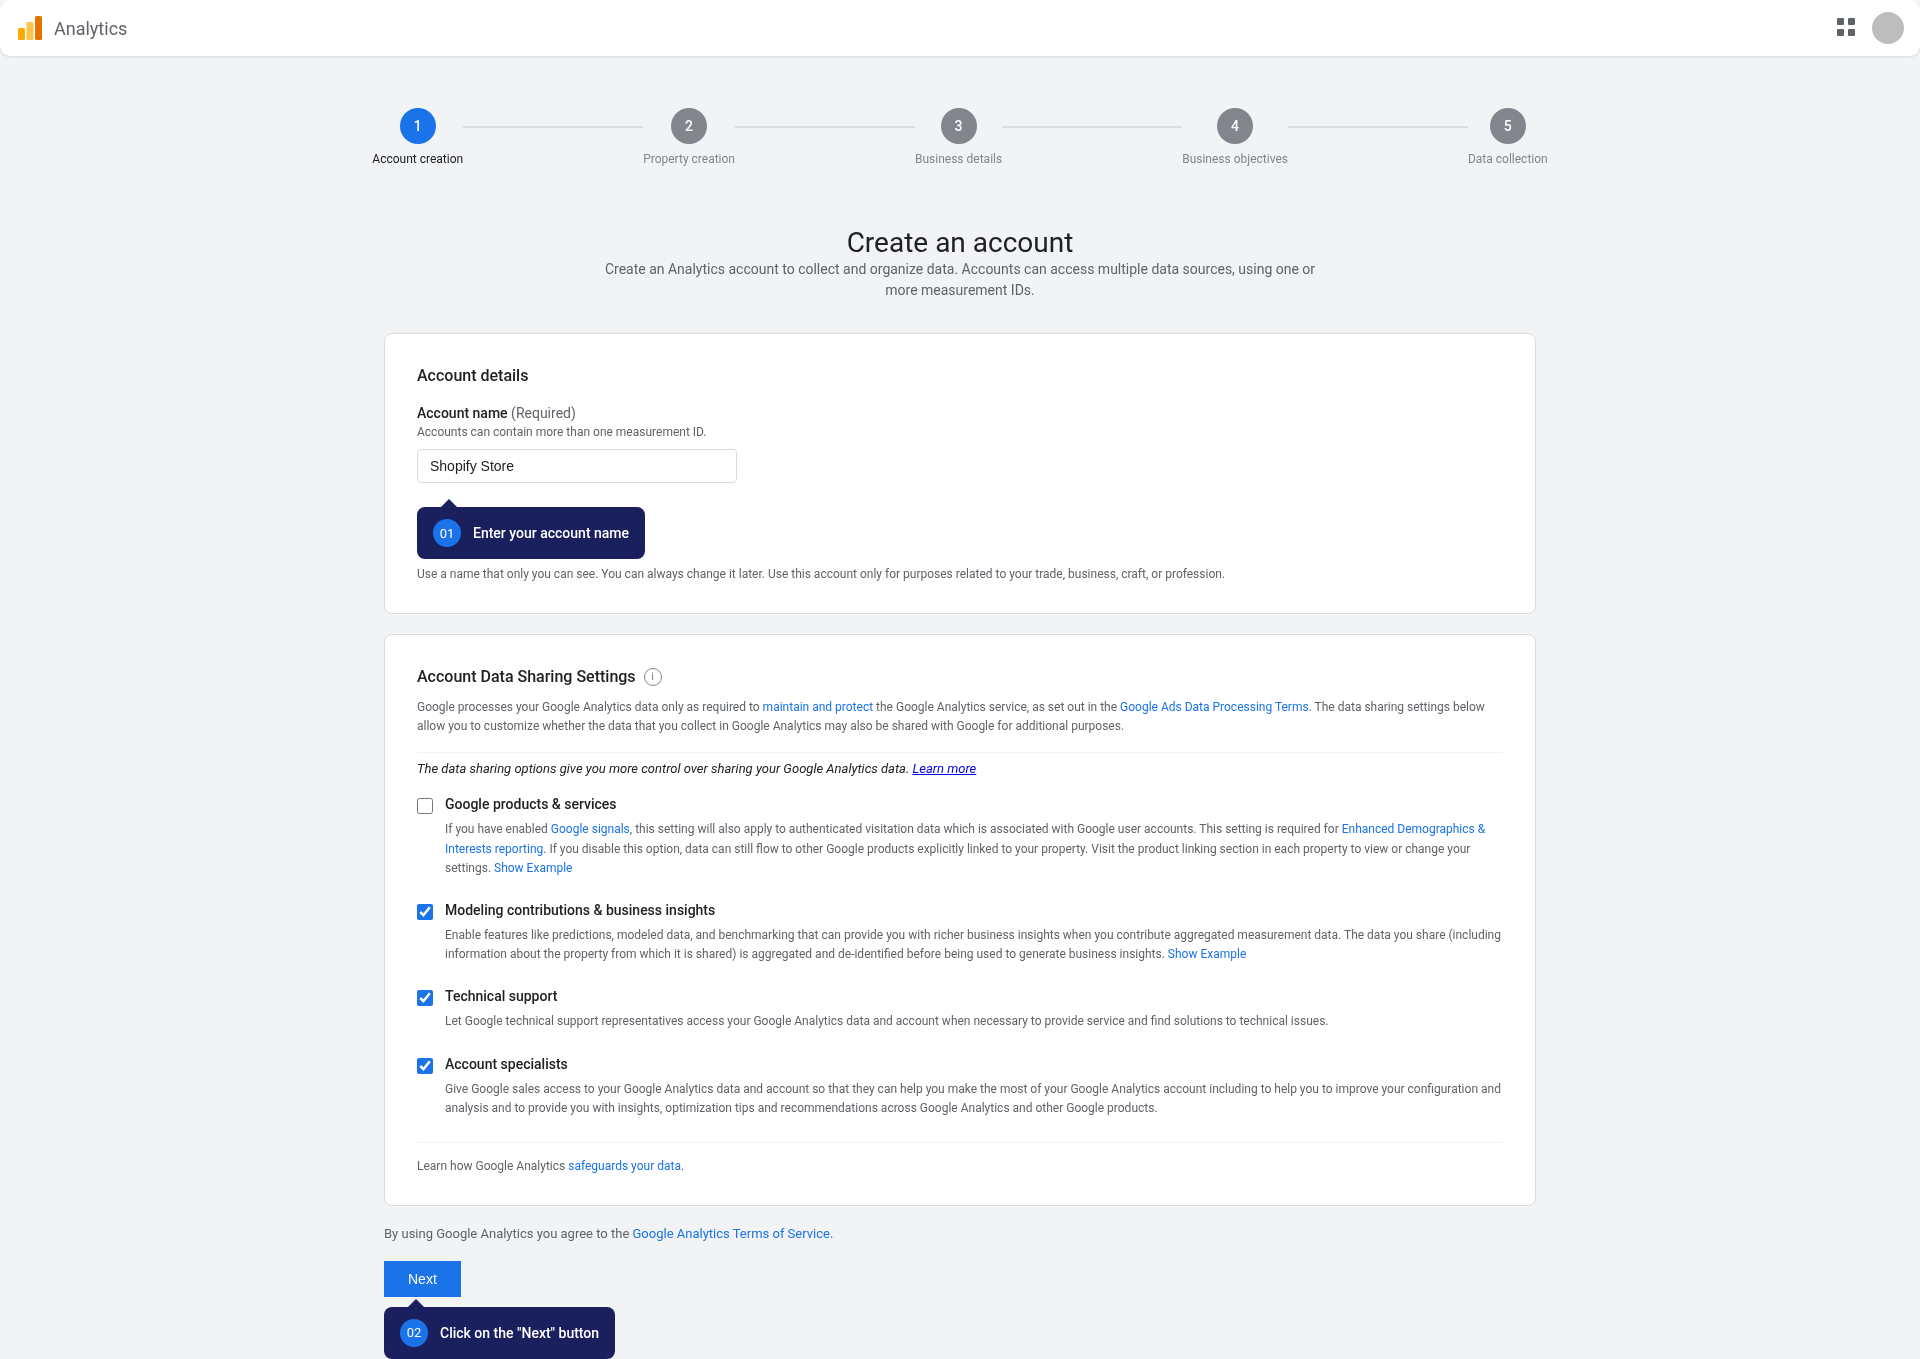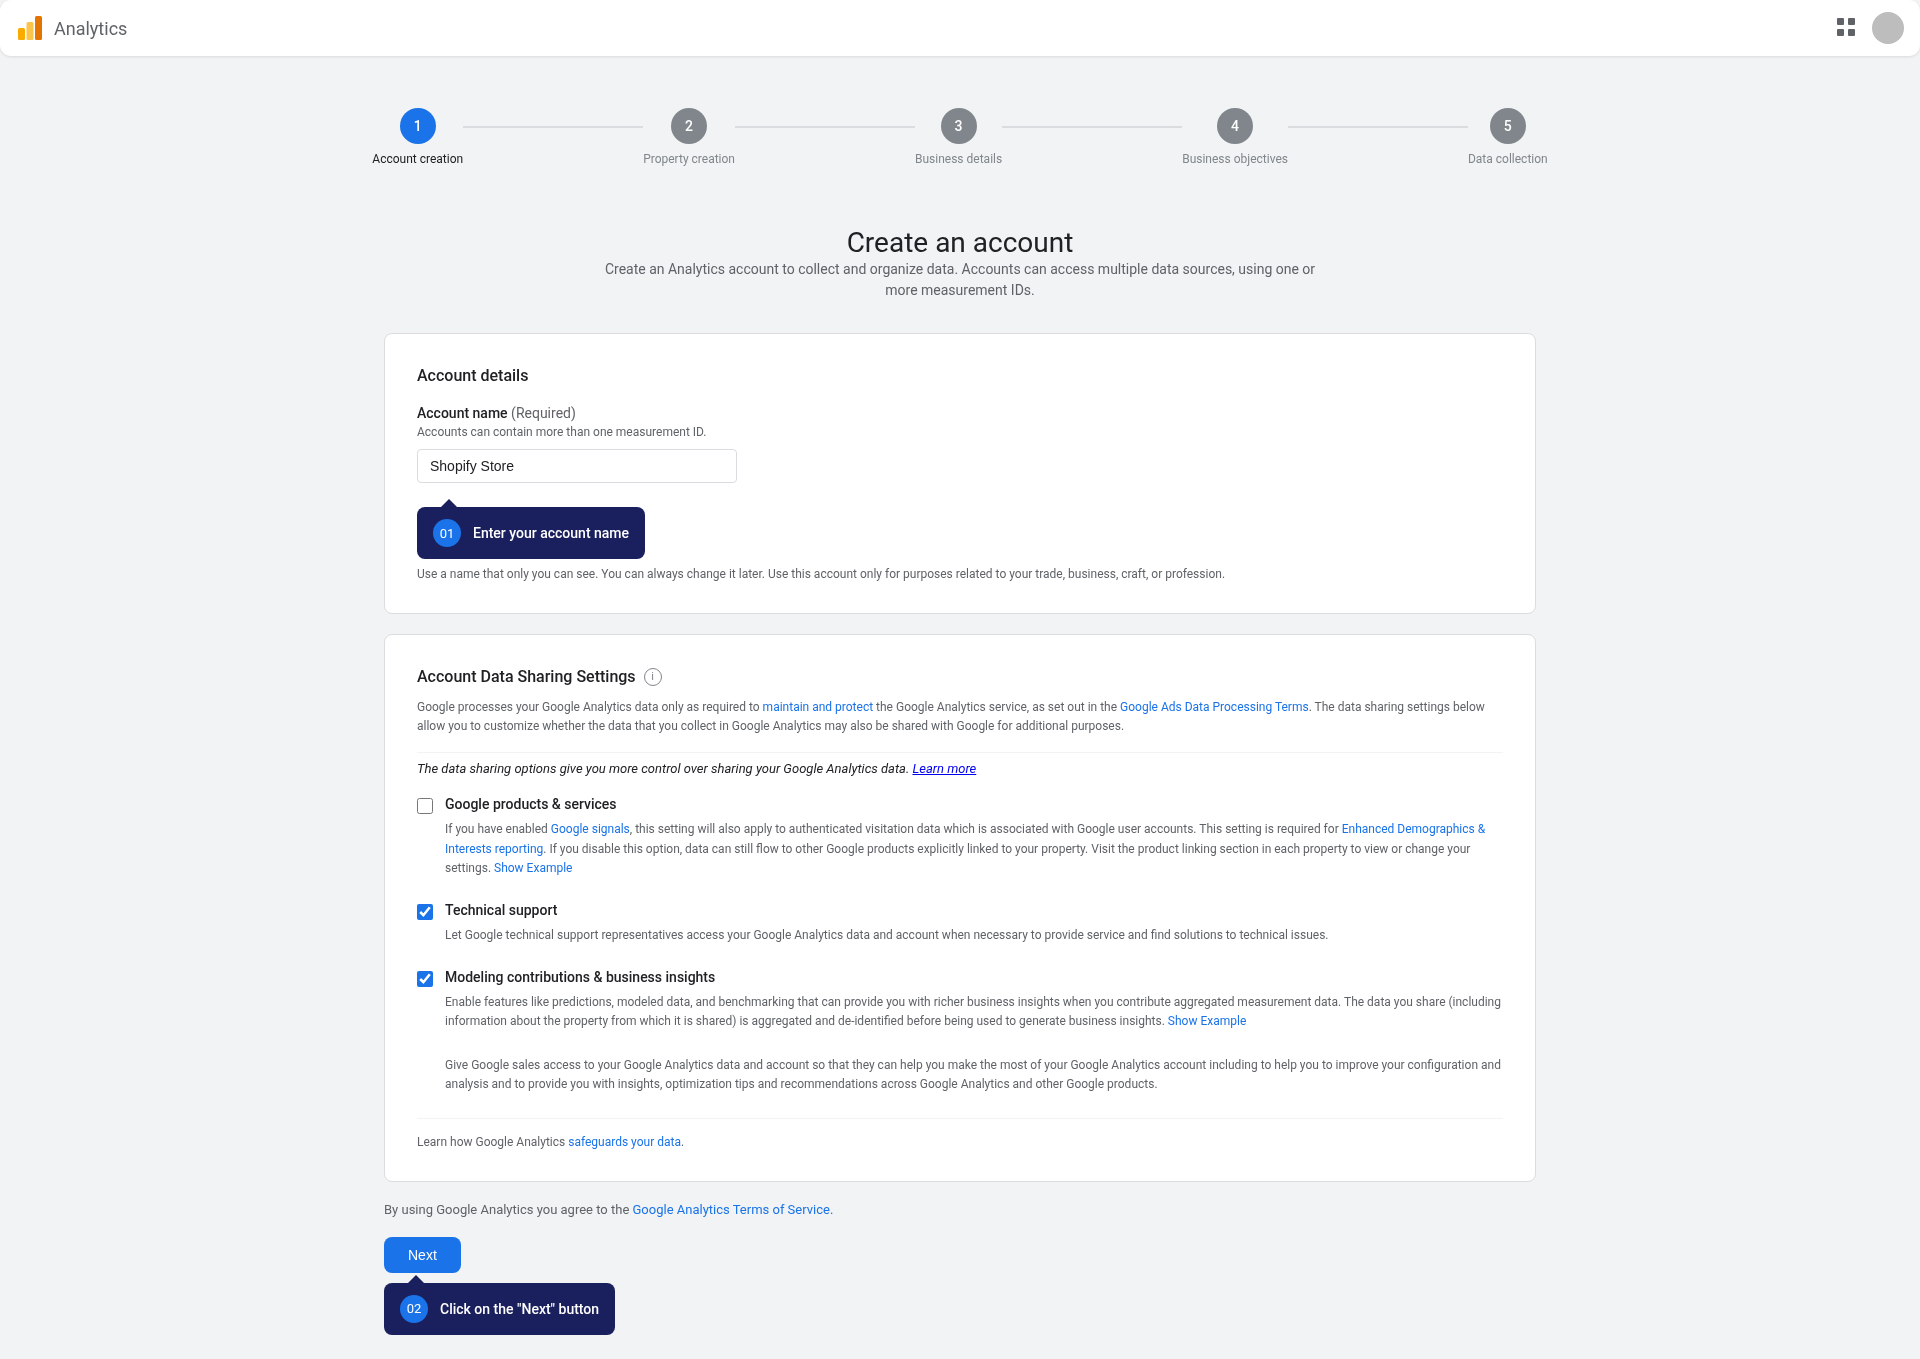--- a/index.html
+++ b/index.html
@@ -461,21 +461,21 @@
 
     <div class="checkbox-item">
       <div class="checkbox-row">
+        <input type="checkbox" class="checkbox-input" id="modeling_contributions" checked="" style="">
+        <label for="modeling_contributions" class="checkbox-label">Modeling contributions &amp; business insights</label>
+      </div>
+      <div class="checkbox-desc">
+        Enable features like predictions, modeled data, and benchmarking that can provide you with richer business insights when you contribute aggregated measurement data. The data you share (including information about the property from which it is shared) is aggregated and de-identified before being used to generate business insights. <a href="#">Show Example</a>
+      </div>
+    </div>
+
+    <div class="checkbox-item">
+      <div class="checkbox-row">
         <input type="checkbox" class="checkbox-input" id="technical_support" checked="" style="">
         <label for="technical_support" class="checkbox-label">Technical support</label>
       </div>
       <div class="checkbox-desc">
         Let Google technical support representatives access your Google Analytics data and account when necessary to provide service and find solutions to technical issues.
-      </div>
-    </div>
-
-    <div class="checkbox-item">
-      <div class="checkbox-row">
-        <input type="checkbox" class="checkbox-input" id="modeling_contributions" checked="" style="">
-        <label for="modeling_contributions" class="checkbox-label">Modeling contributions &amp; business insights</label>
-      </div>
-      <div class="checkbox-desc">
-        Enable features like predictions, modeled data, and benchmarking that can provide you with richer business insights when you contribute aggregated measurement data. The data you share (including information about the property from which it is shared) is aggregated and de-identified before being used to generate business insights. <a href="#">Show Example</a>
       </div>
     </div>
 

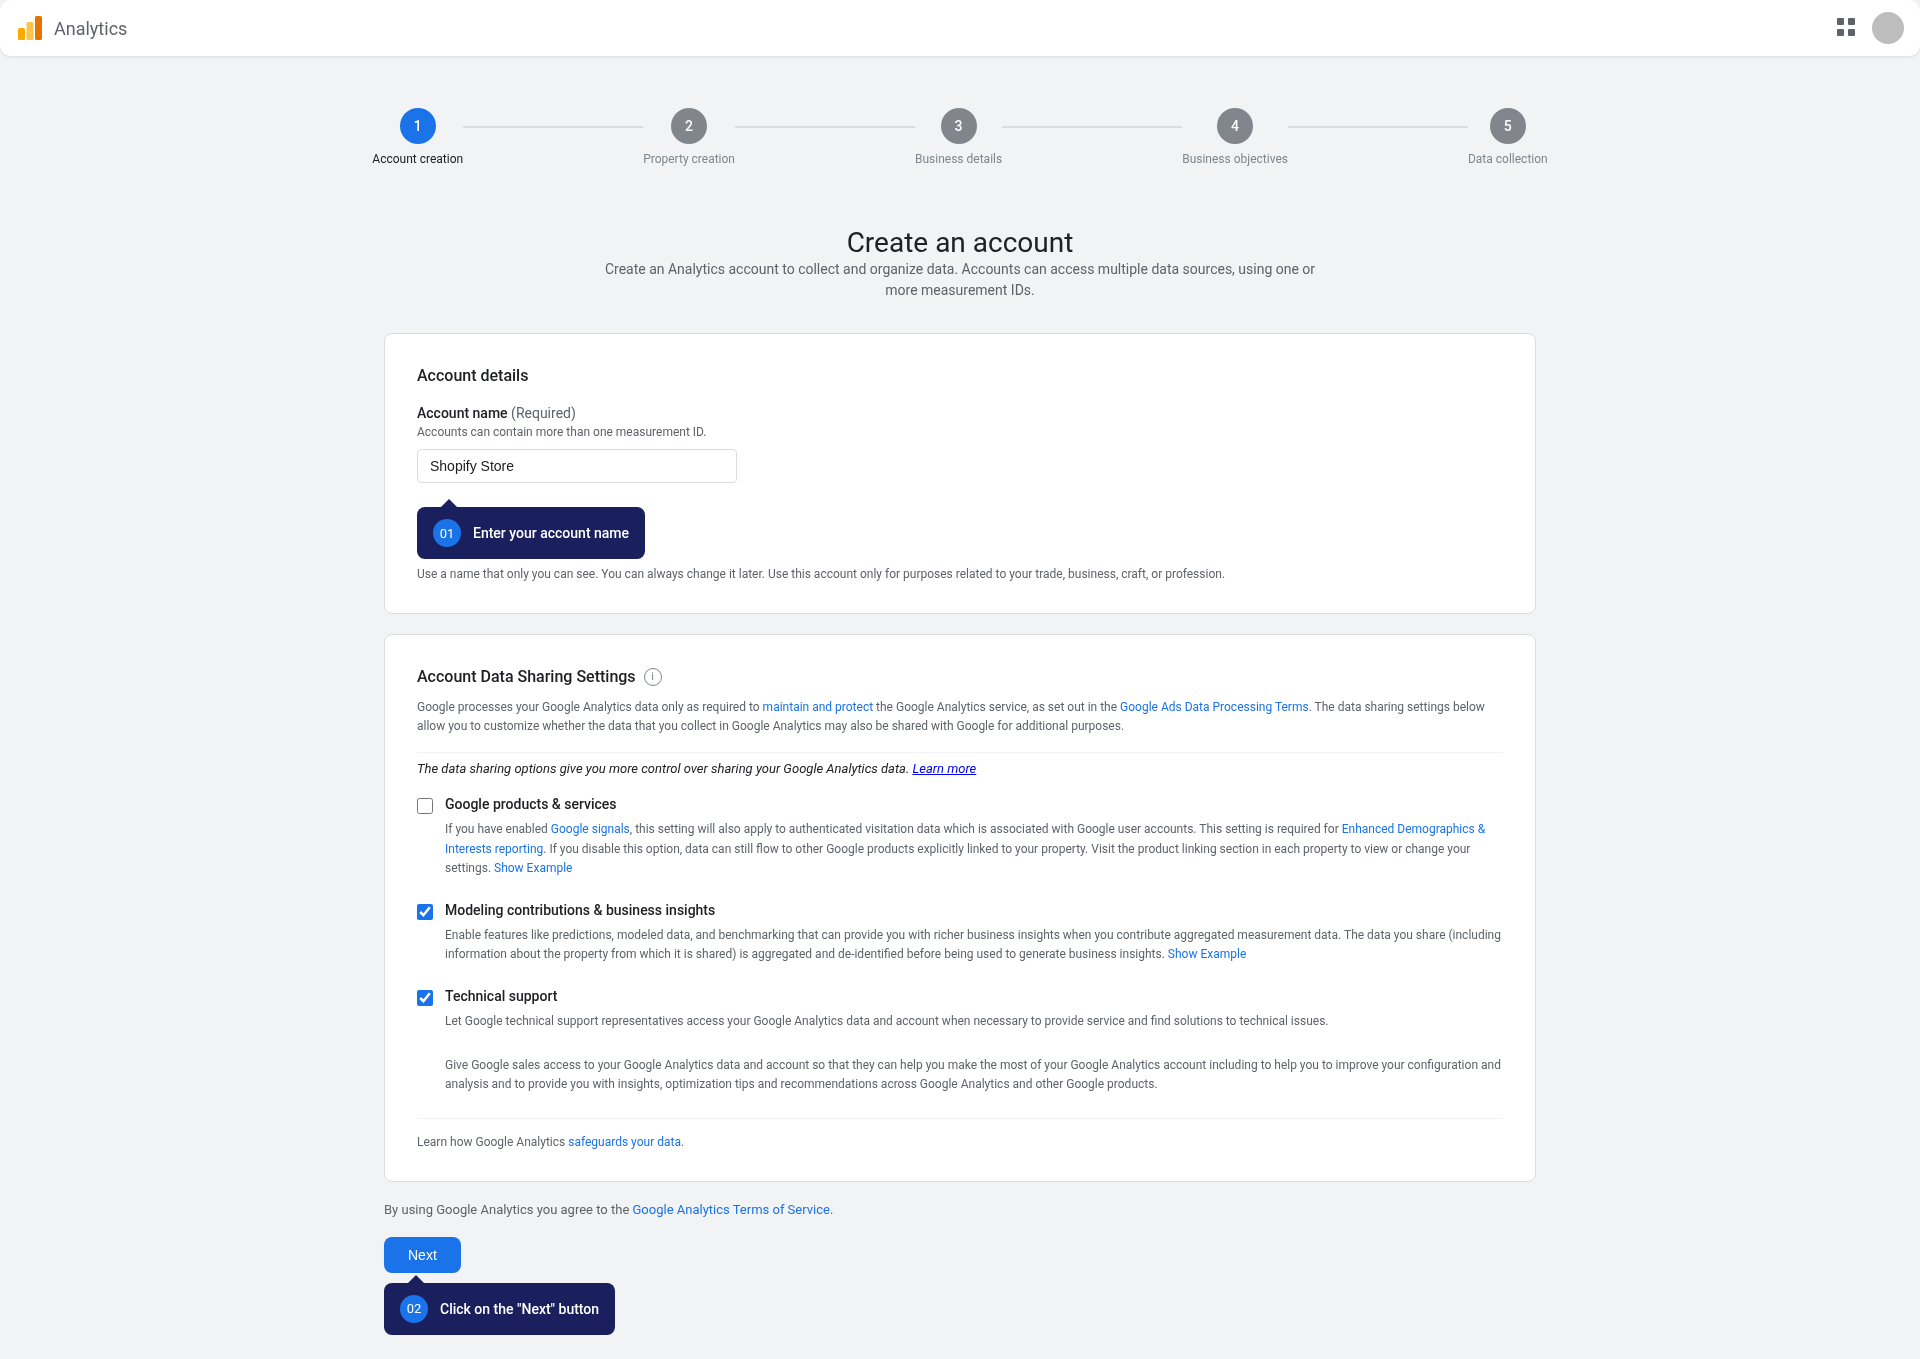--- a/index.html
+++ b/index.html
@@ -480,6 +480,10 @@
     </div>
 
     <div class="checkbox-item">
+      <div class="checkbox-row">
+        <input type="checkbox" class="checkbox-input" id="account_specialists" checked="" style="">
+        <label for="account_specialists" class="checkbox-label">Account specialists</label>
+      </div>
       <div class="checkbox-desc">
         Give Google sales access to your Google Analytics data and account so that they can help you make the most of your Google Analytics account including to help you to improve your configuration and analysis and to provide you with insights, optimization tips and recommendations across Google Analytics and other Google products.
       </div>

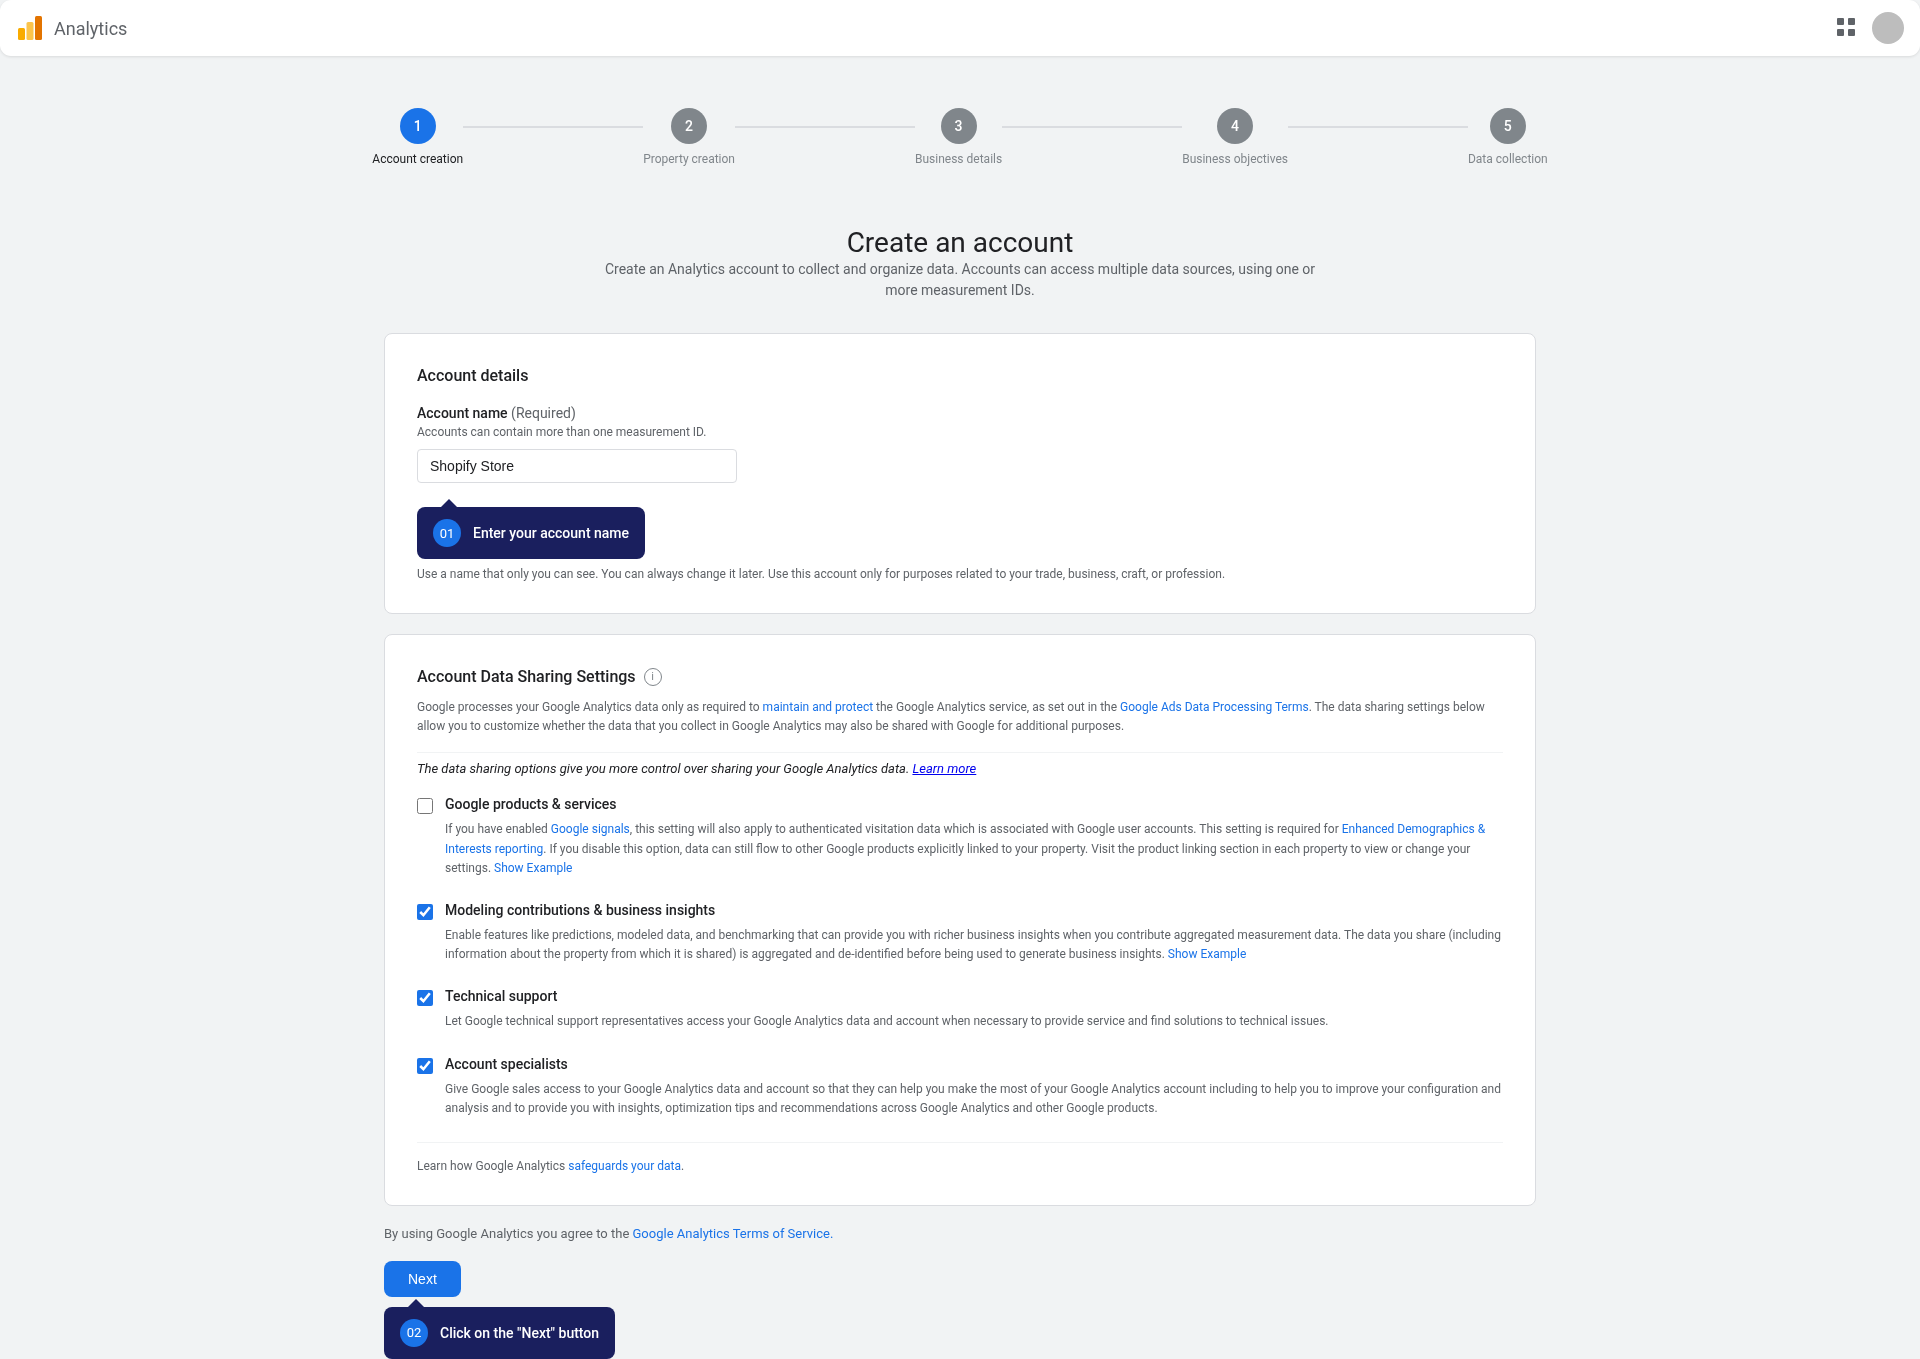--- a/index.html
+++ b/index.html
@@ -309,7 +309,7 @@
       background: #1a73e8;
       color: #fff;
       border: none;
-      border-radius: 8px;
+      border-radius: 0;
       padding: 10px 24px;
       font-size: 14px;
       font-weight: 500;

